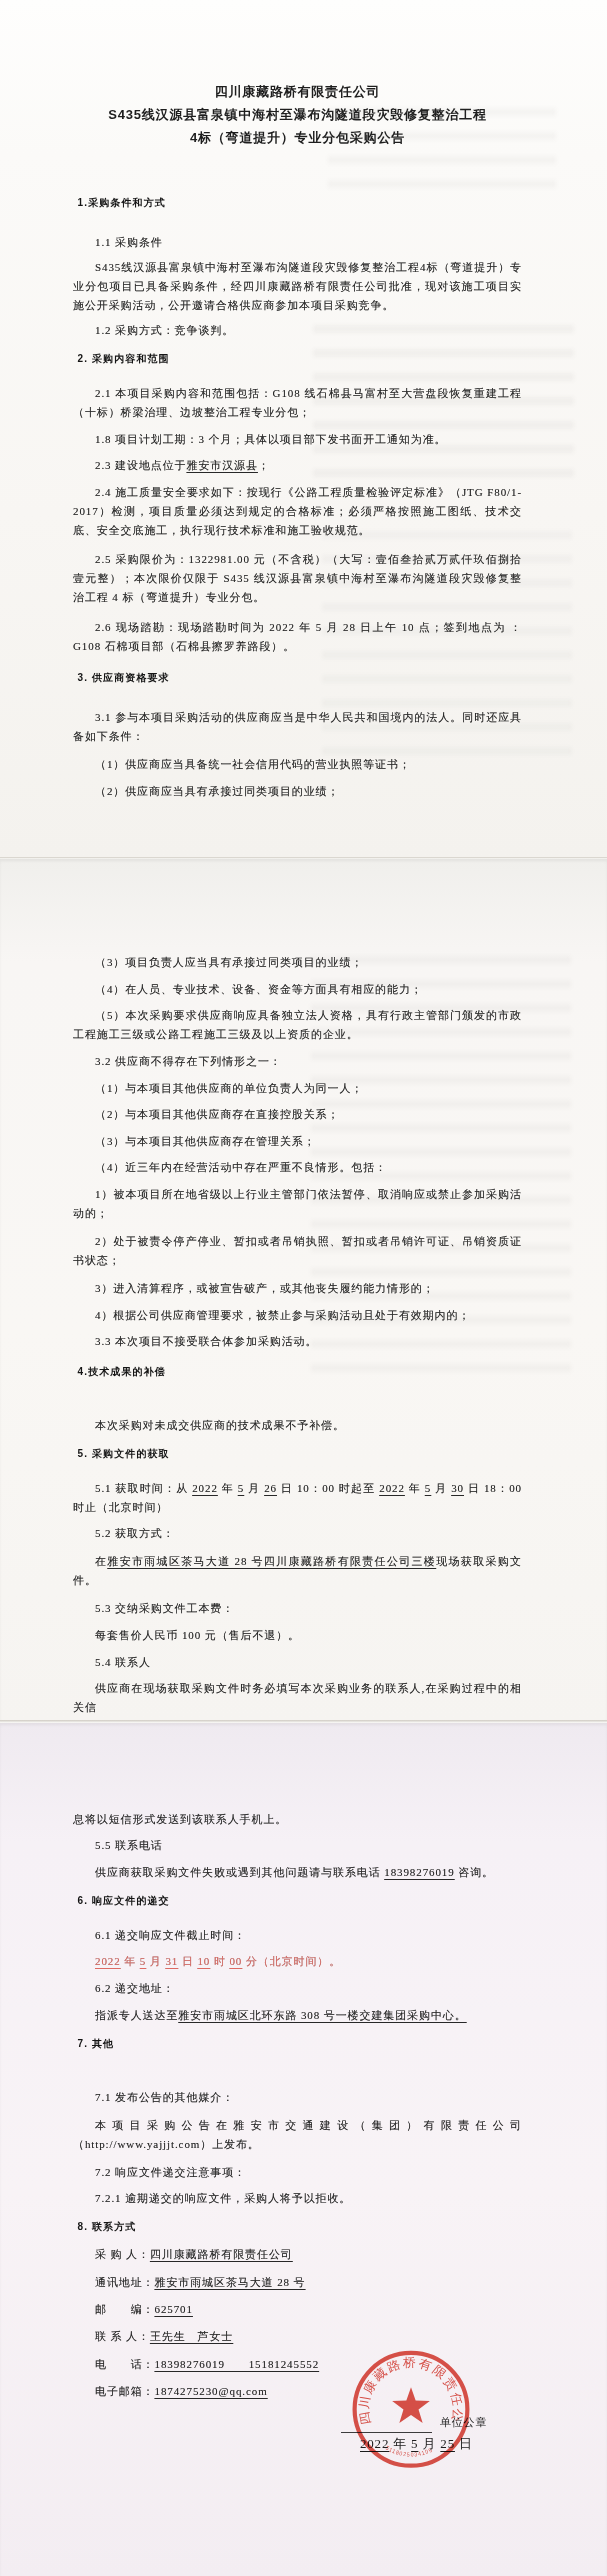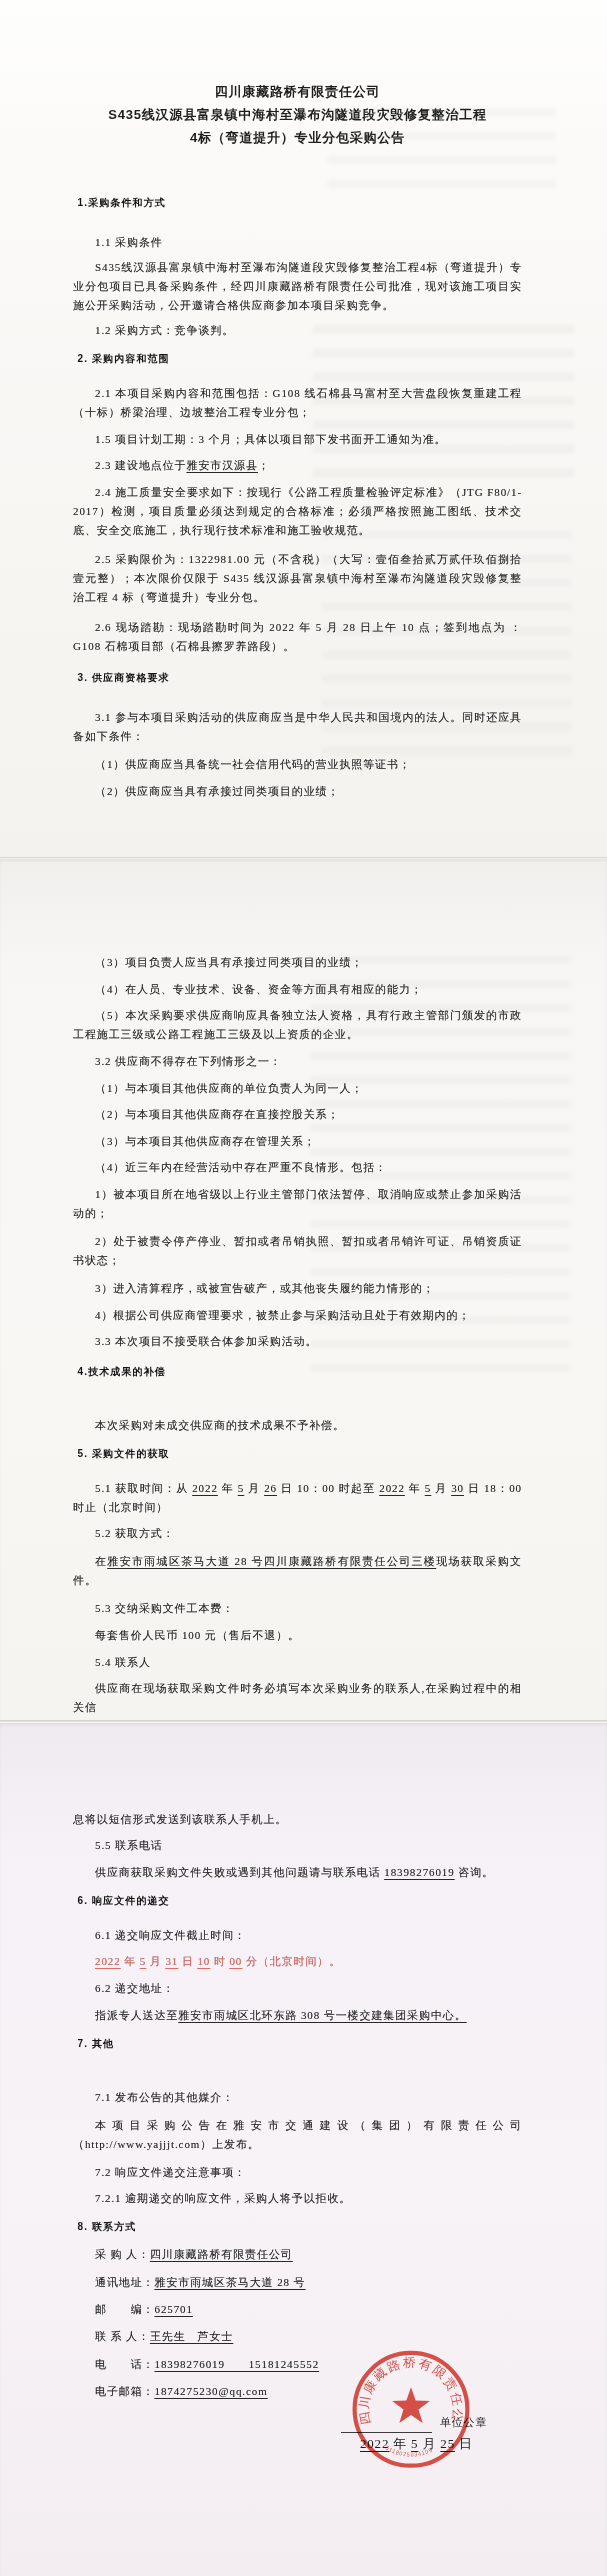--- a/index.html
+++ b/index.html
@@ -48,7 +48,7 @@
 
   <div class="h mt12">2. 采购内容和范围</div>
   <div class="b mt20">2.1 本项目采购内容和范围包括：G108 线石棉县马富村至大营盘段恢复重建工程（十标）桥梁治理、边坡整治工程专业分包；</div>
-  <div class="b">1.5 项目计划工期：3 个月；具体以项目部下发书面开工通知为准。</div>
+  <div class="b">1.8 项目计划工期：3 个月；具体以项目部下发书面开工通知为准。</div>
   <div class="b"><span>2.3 建设地点位于</span><span class="u">雅安市汉源县</span><span>；</span></div>
   <div class="b">2.4 施工质量安全要求如下：按现行《公路工程质量检验评定标准》（JTG F80/1-2017）检测，项目质量必须达到规定的合格标准；必须严格按照施工图纸、技术交底、安全交底施工，执行现行技术标准和施工验收规范。</div>
   <div class="b mt14">2.5 采购限价为：1322981.00 元（不含税）（大写：壹佰叁拾贰万贰仟玖佰捌拾壹元整）；本次限价仅限于 S435 线汉源县富泉镇中海村至瀑布沟隧道段灾毁修复整治工程 4 标（弯道提升）专业分包。</div>

